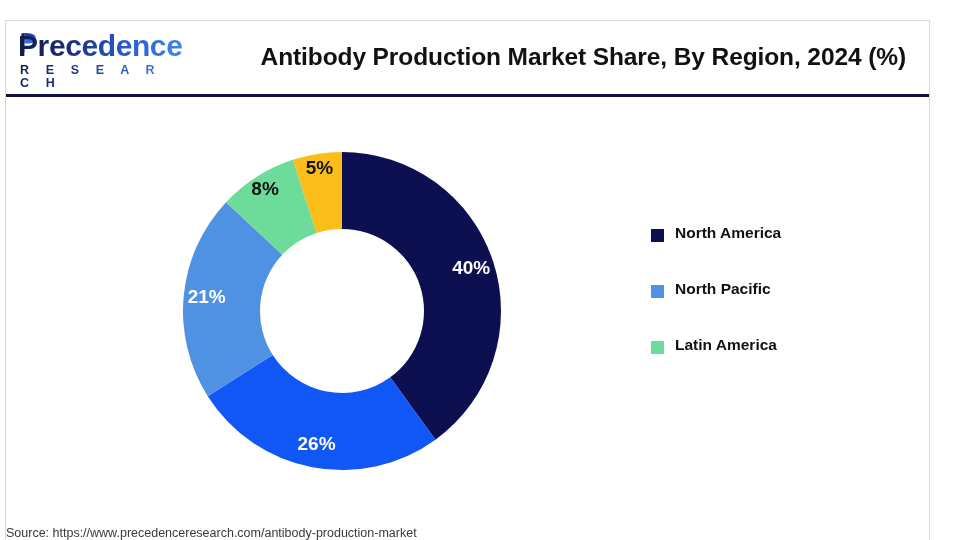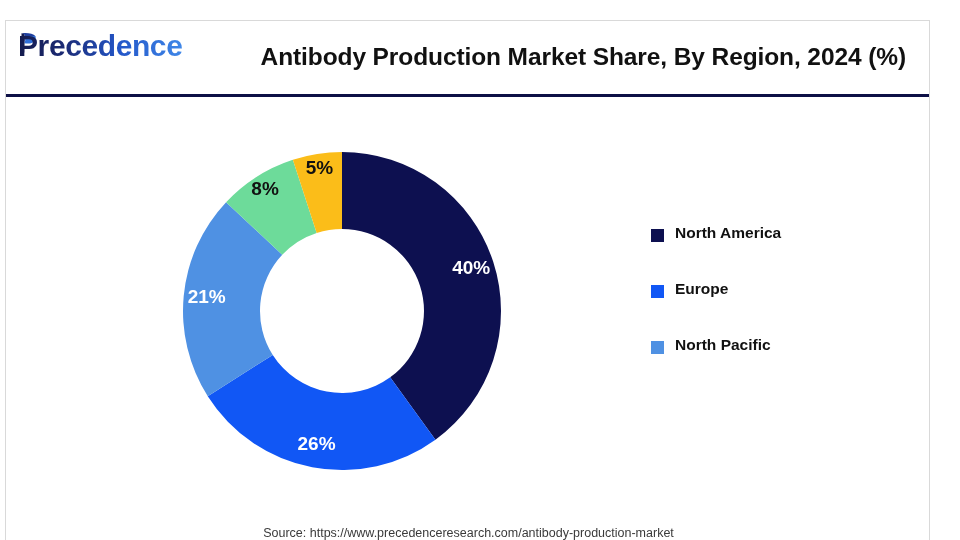--- a/index.html
+++ b/index.html
@@ -171,6 +171,7 @@
         <path d="M1.5 1.2 L4.3 2.2 L4.3 20.6 L1.5 20.6 Z" fill="#141b4d"></path>
       </svg>
       <div id="logo-word">Precedence</div>
+      <div id="logo-sub">R E S E A R C H</div>
     </div>
 
     <div id="chart-title">Antibody Production Market Share, By Region, 2024 (%)</div>

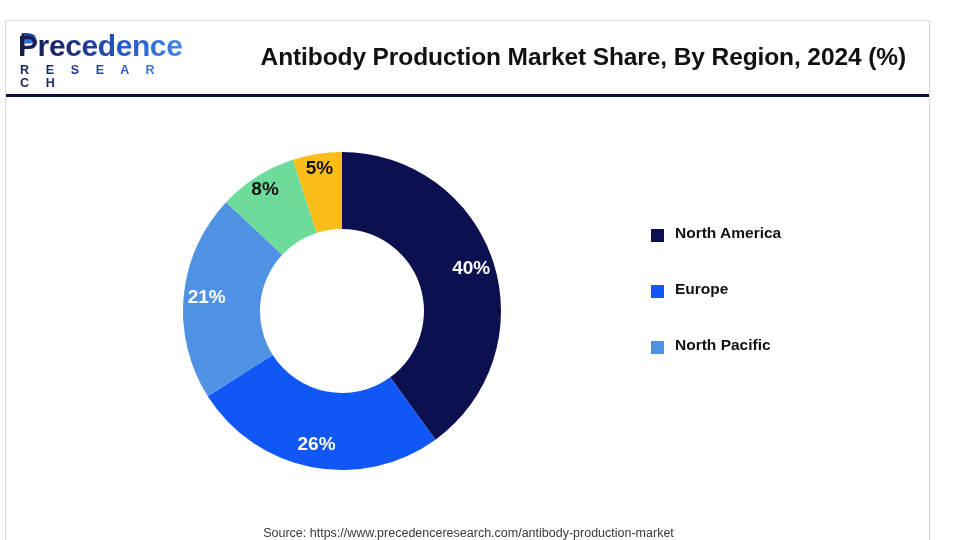--- a/index.html
+++ b/index.html
@@ -203,10 +203,6 @@
         <span class="legend-label">North America</span>
       </div>
       <div class="legend-row">
-        <span class="legend-swatch" style="background: rgb(17, 87, 245);"></span>
-        <span class="legend-label">Europe</span>
-      </div>
-      <div class="legend-row">
         <span class="legend-swatch" style="background: rgb(79, 145, 227);"></span>
         <span class="legend-label">North Pacific</span>
       </div>

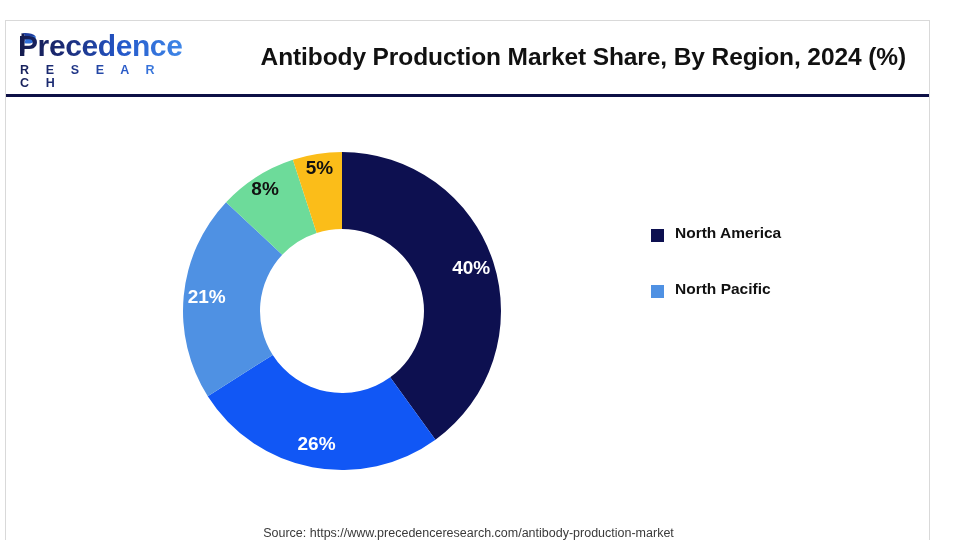--- a/index.html
+++ b/index.html
@@ -206,6 +206,10 @@
         <span class="legend-swatch" style="background: rgb(79, 145, 227);"></span>
         <span class="legend-label">North Pacific</span>
       </div>
+      <div class="legend-row">
+        <span class="legend-swatch" style="background: rgb(109, 219, 154);"></span>
+        <span class="legend-label">Latin America</span>
+      </div>
     </div>
 
   <div id="source">Source: https://www.precedenceresearch.com/antibody-production-market</div>

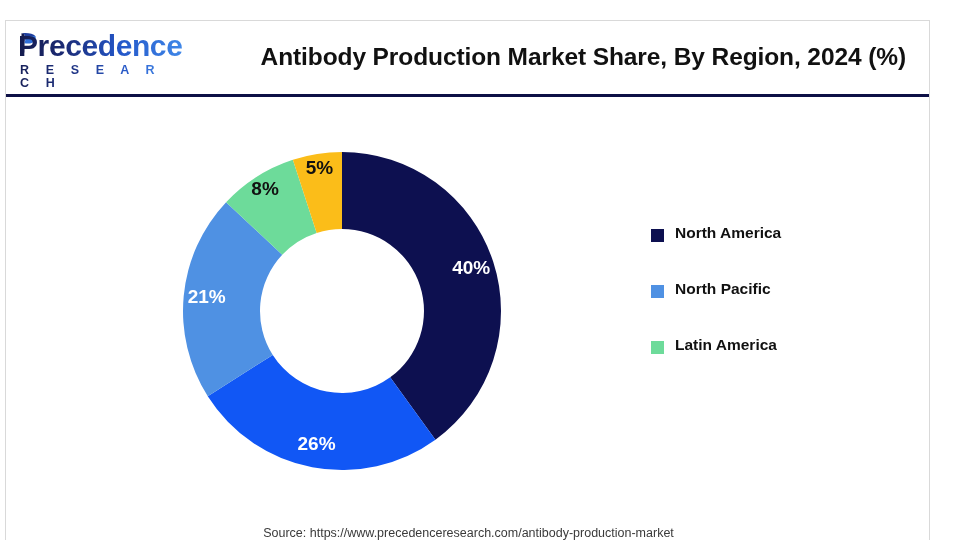--- a/index.html
+++ b/index.html
@@ -152,7 +152,6 @@
     left: 0;
     top: 505px;
     width: 925px;
-    text-align: center;
     font-size: 12.5px;
     color: #3a3a3a;
   }

